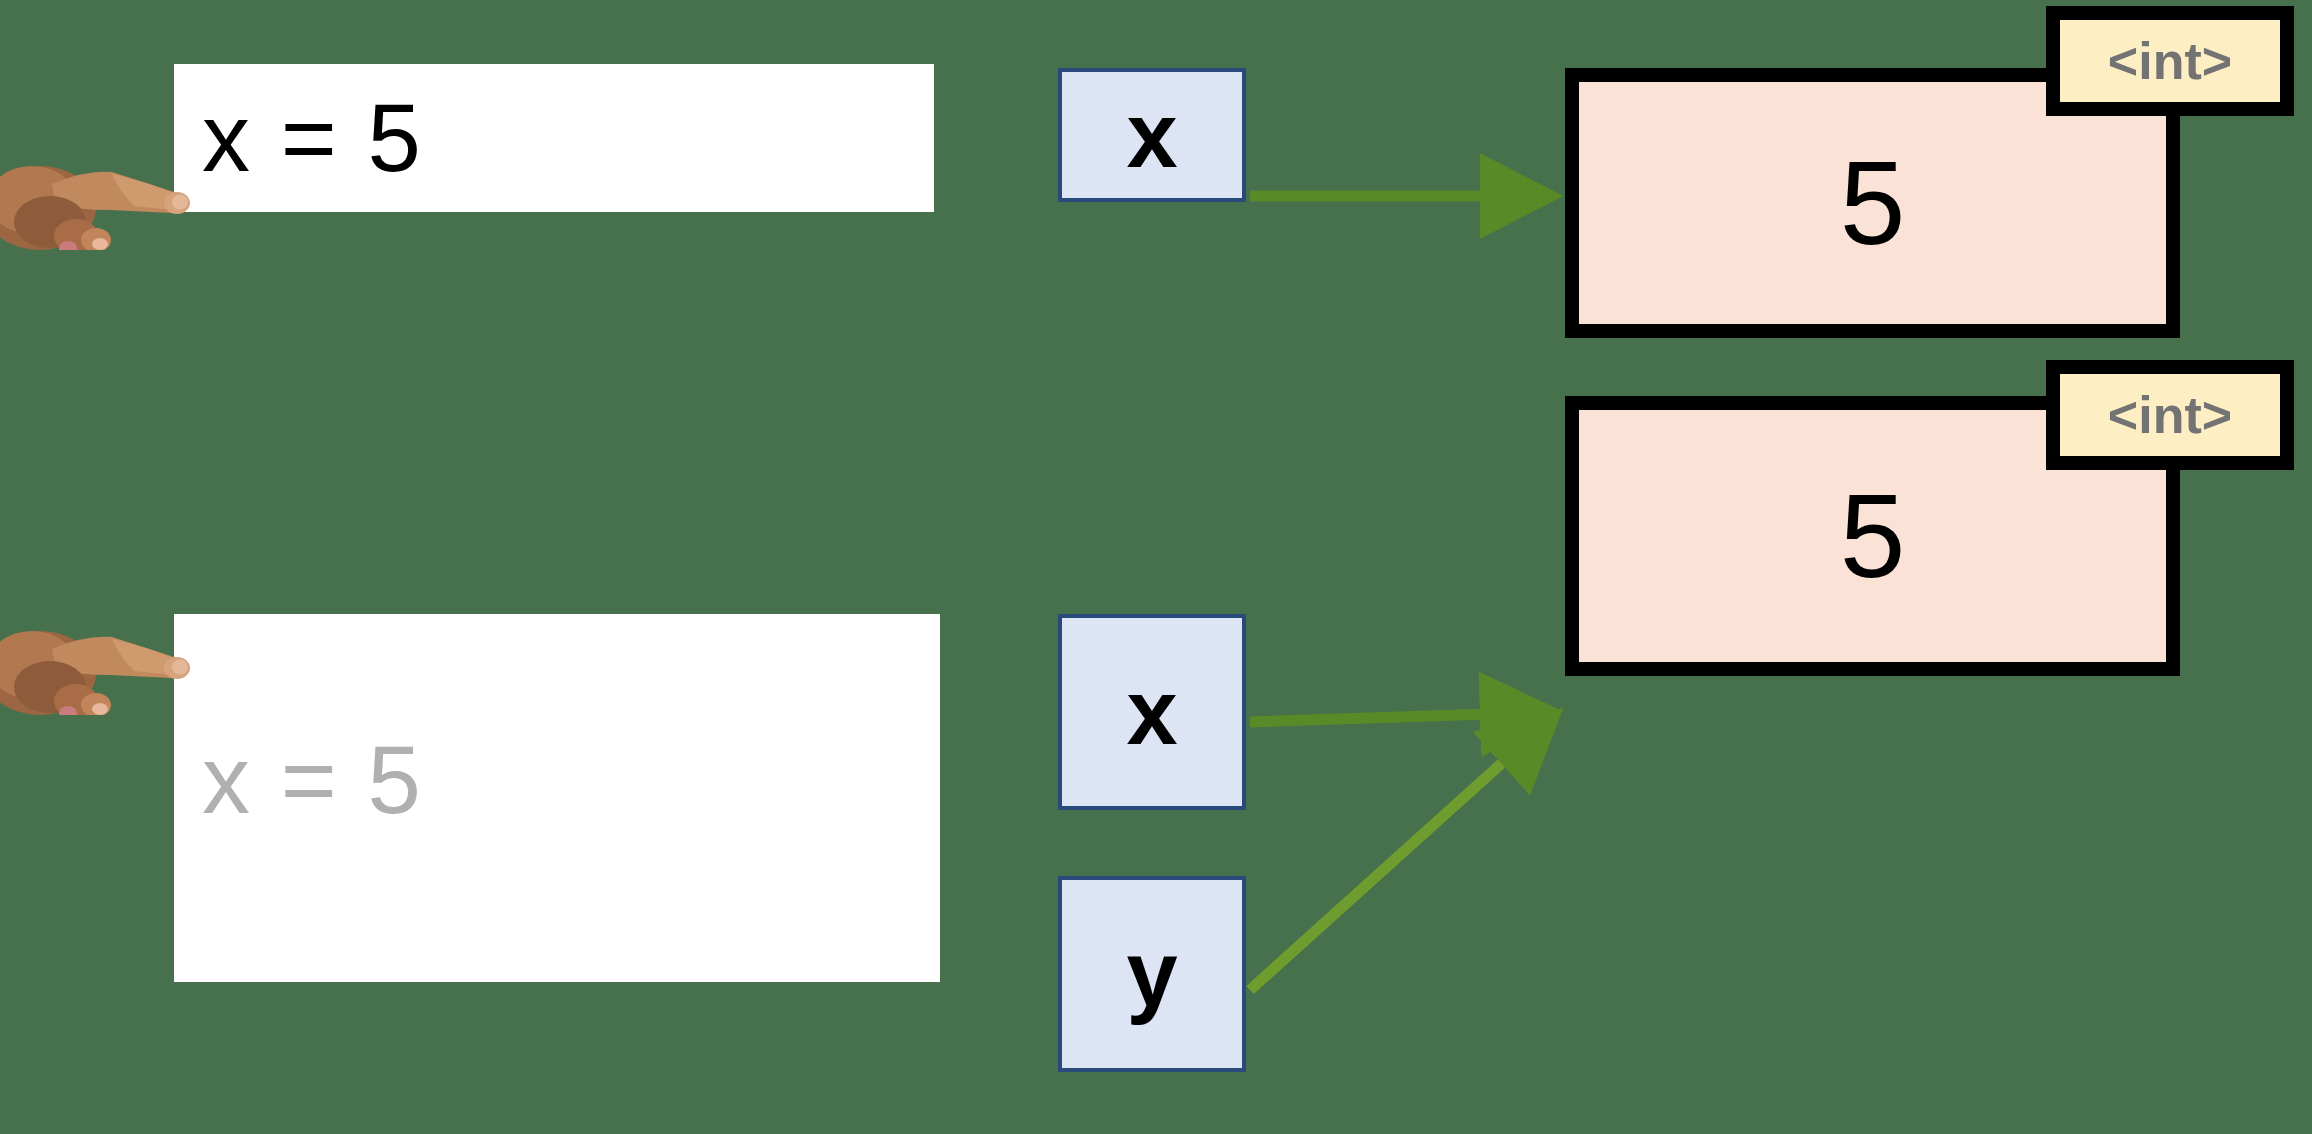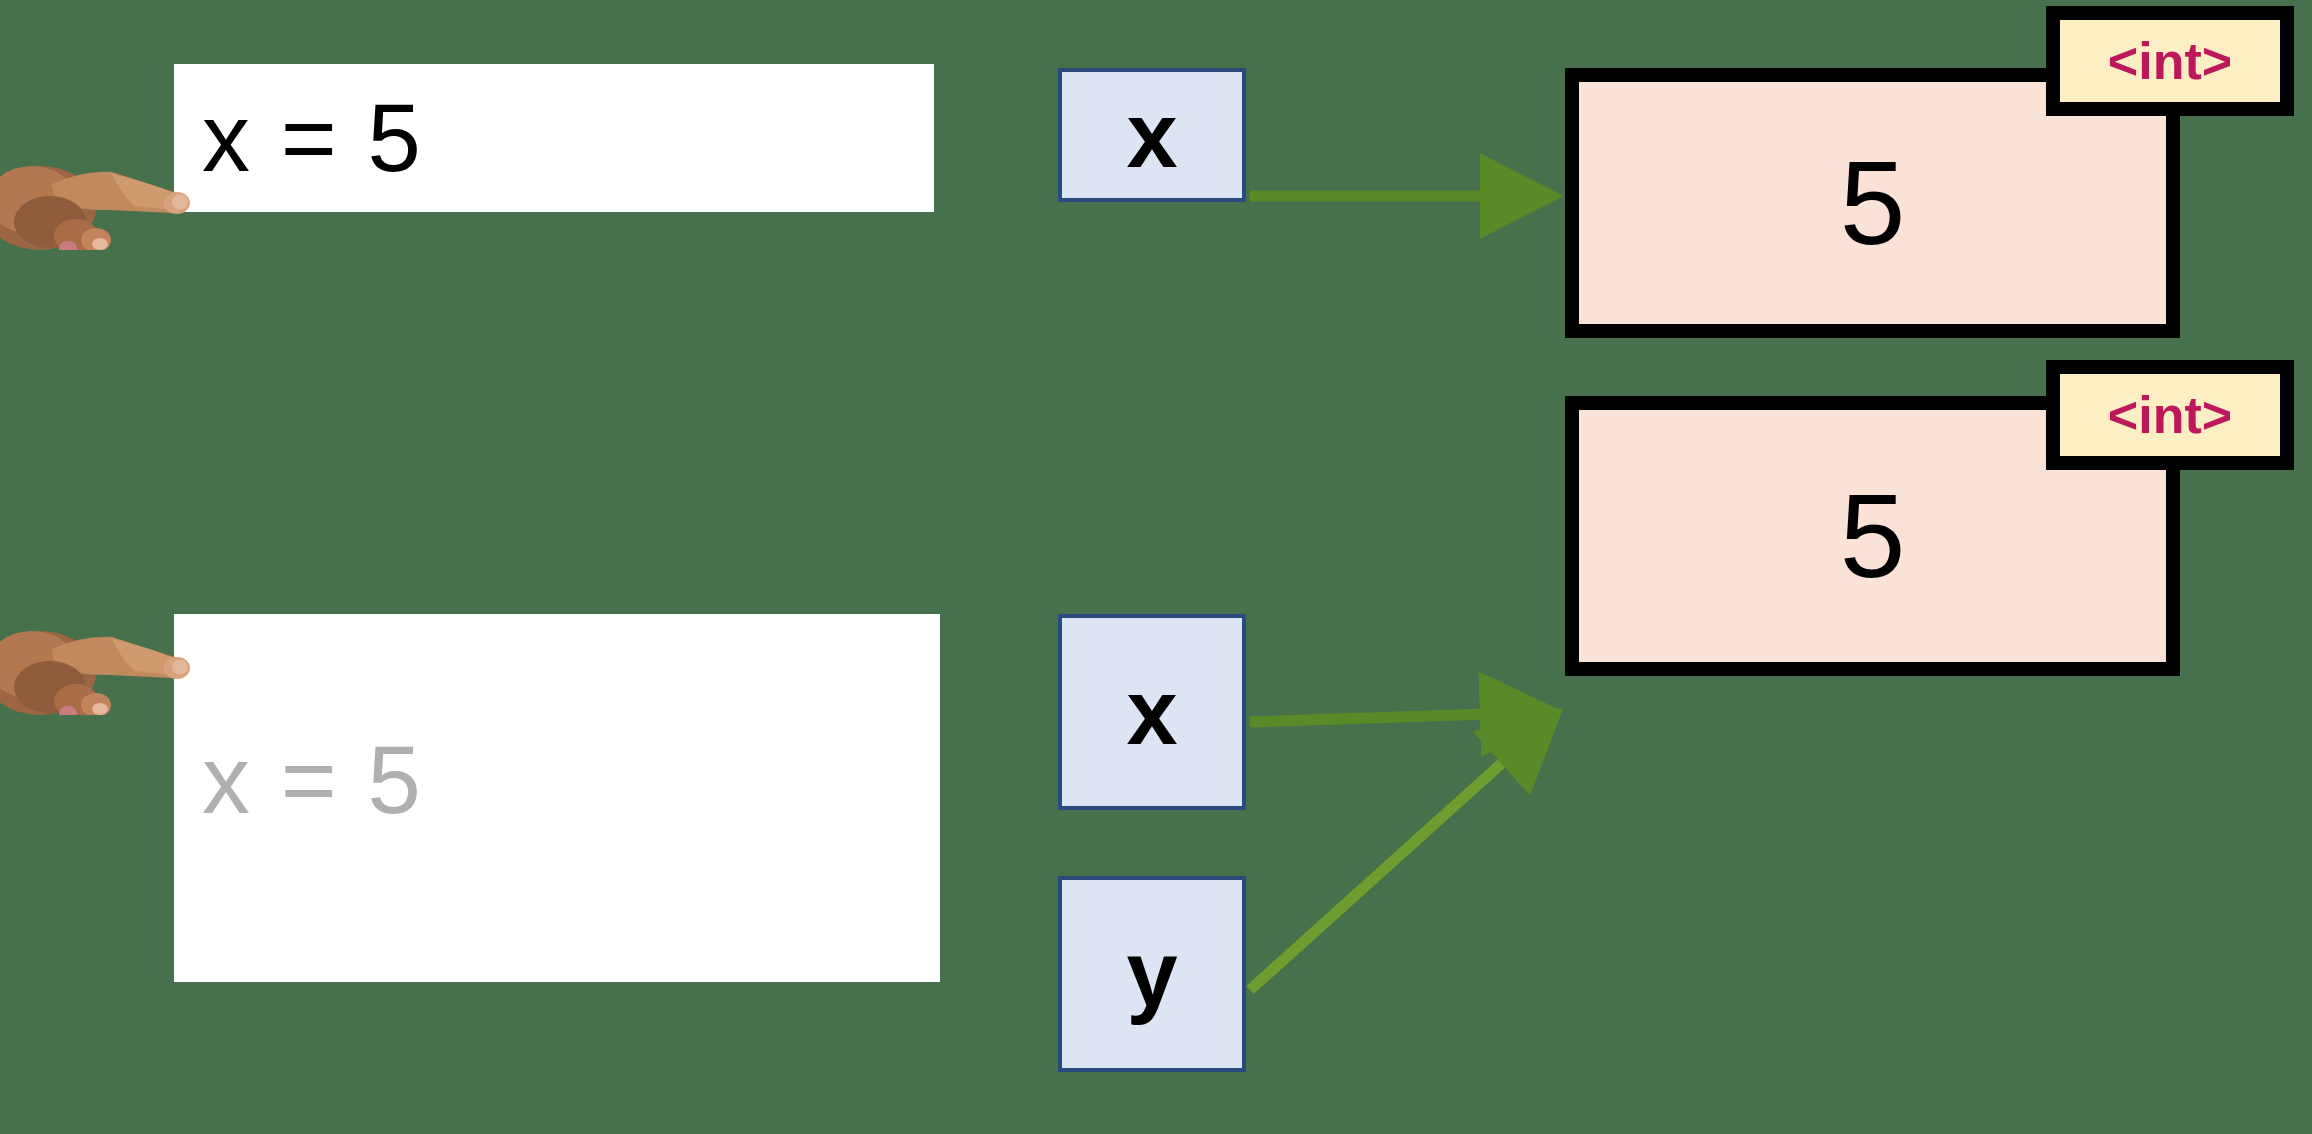--- a/index.html
+++ b/index.html
@@ -86,7 +86,7 @@
     font-family: "Liberation Sans", sans-serif;
     font-size: 52px;
     font-weight: 700;
-    color: #be185d;
+    color: #737373;
     line-height: 1;
     white-space: nowrap;
   }

